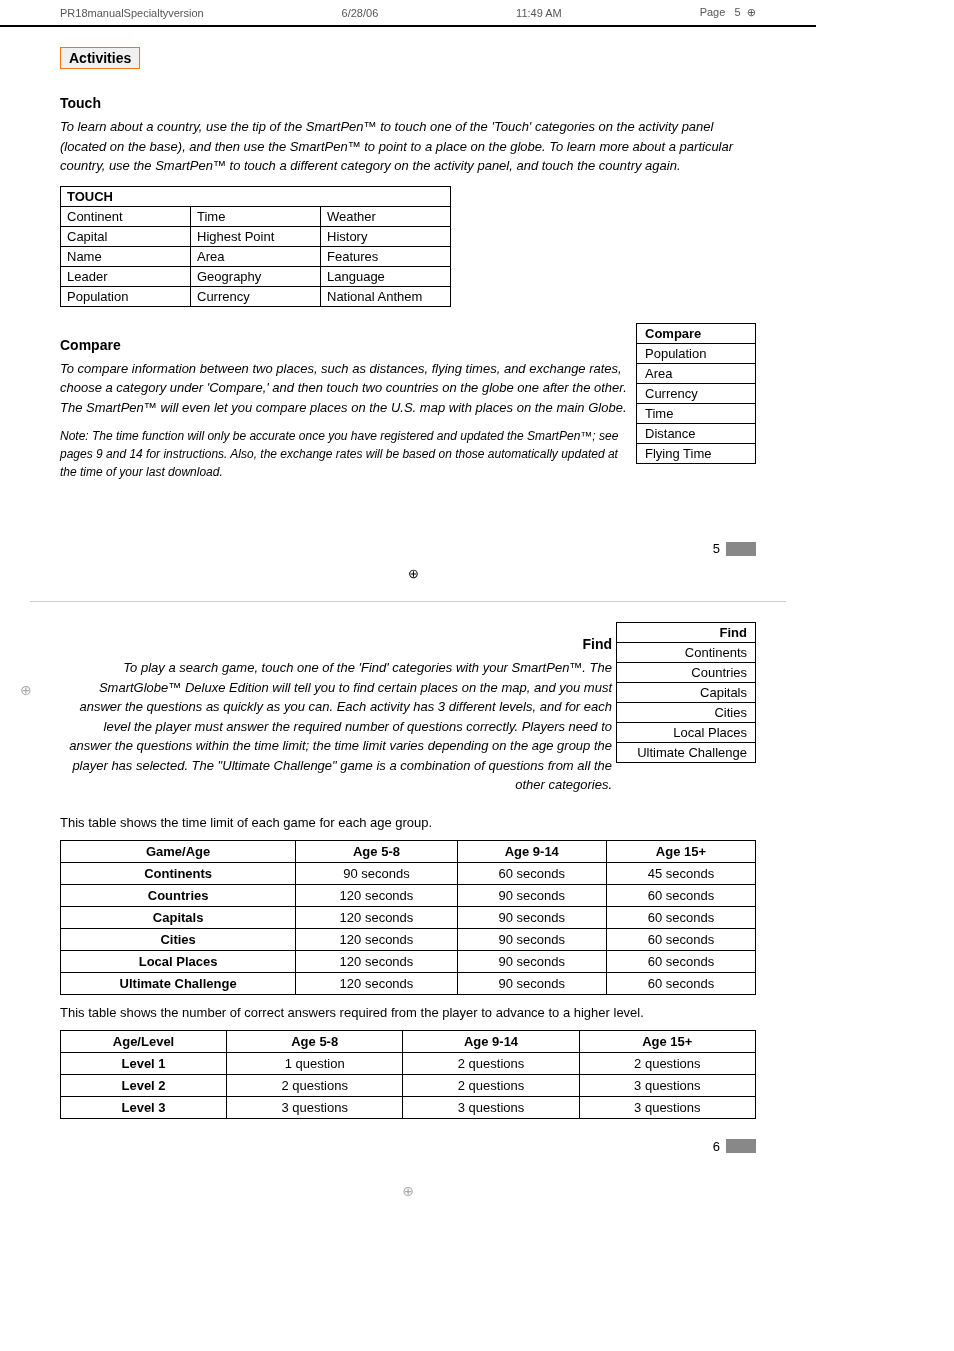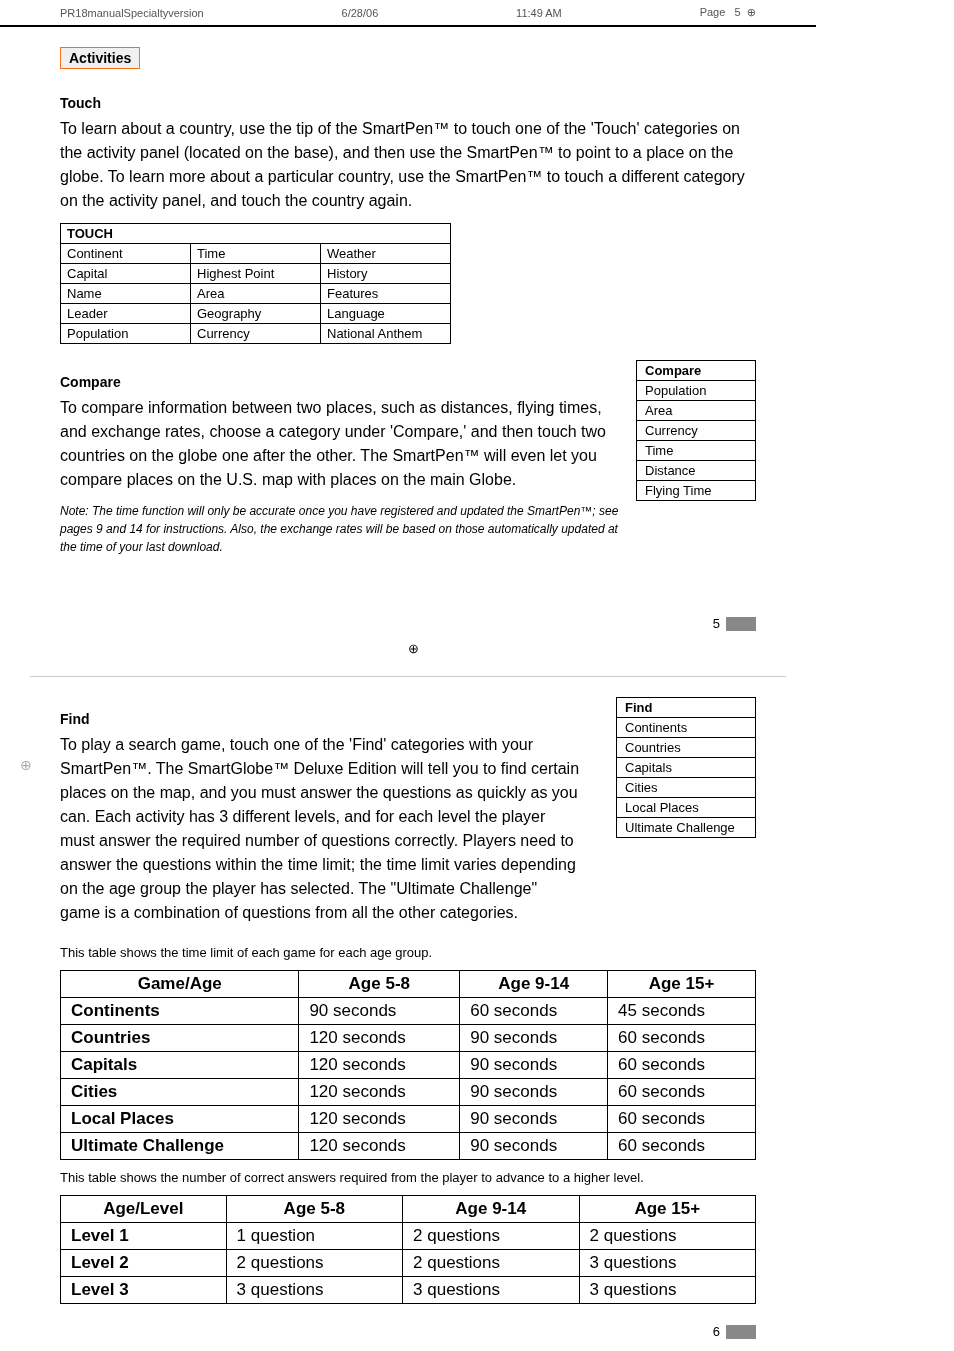--- a/index.html
+++ b/index.html
@@ -43,9 +43,10 @@
     }
 
     .body-text {
-      font-size: 16px;
+      font-size: 13px;
       line-height: 1.5;
       margin-bottom: 10px;
+      font-style: italic;
     }
 
     .italic-note {

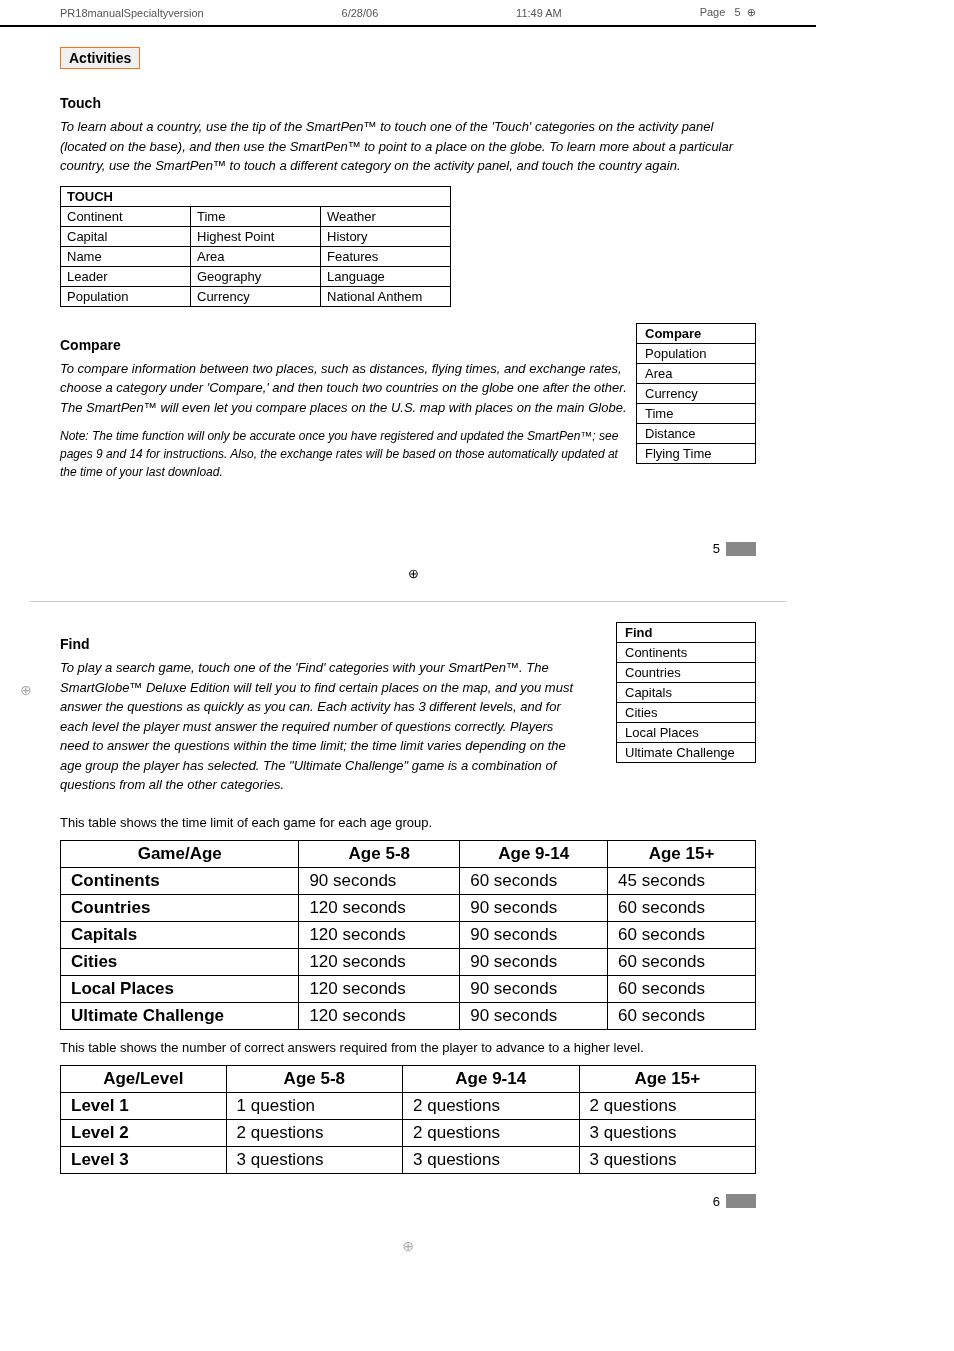--- a/index.html
+++ b/index.html
@@ -124,7 +124,8 @@
     
     .find-section {
       display: flex;
-      gap: 36px;
+      gap: 4px;
+      text-align: right;
     }
     .find-left {
       flex: 1;

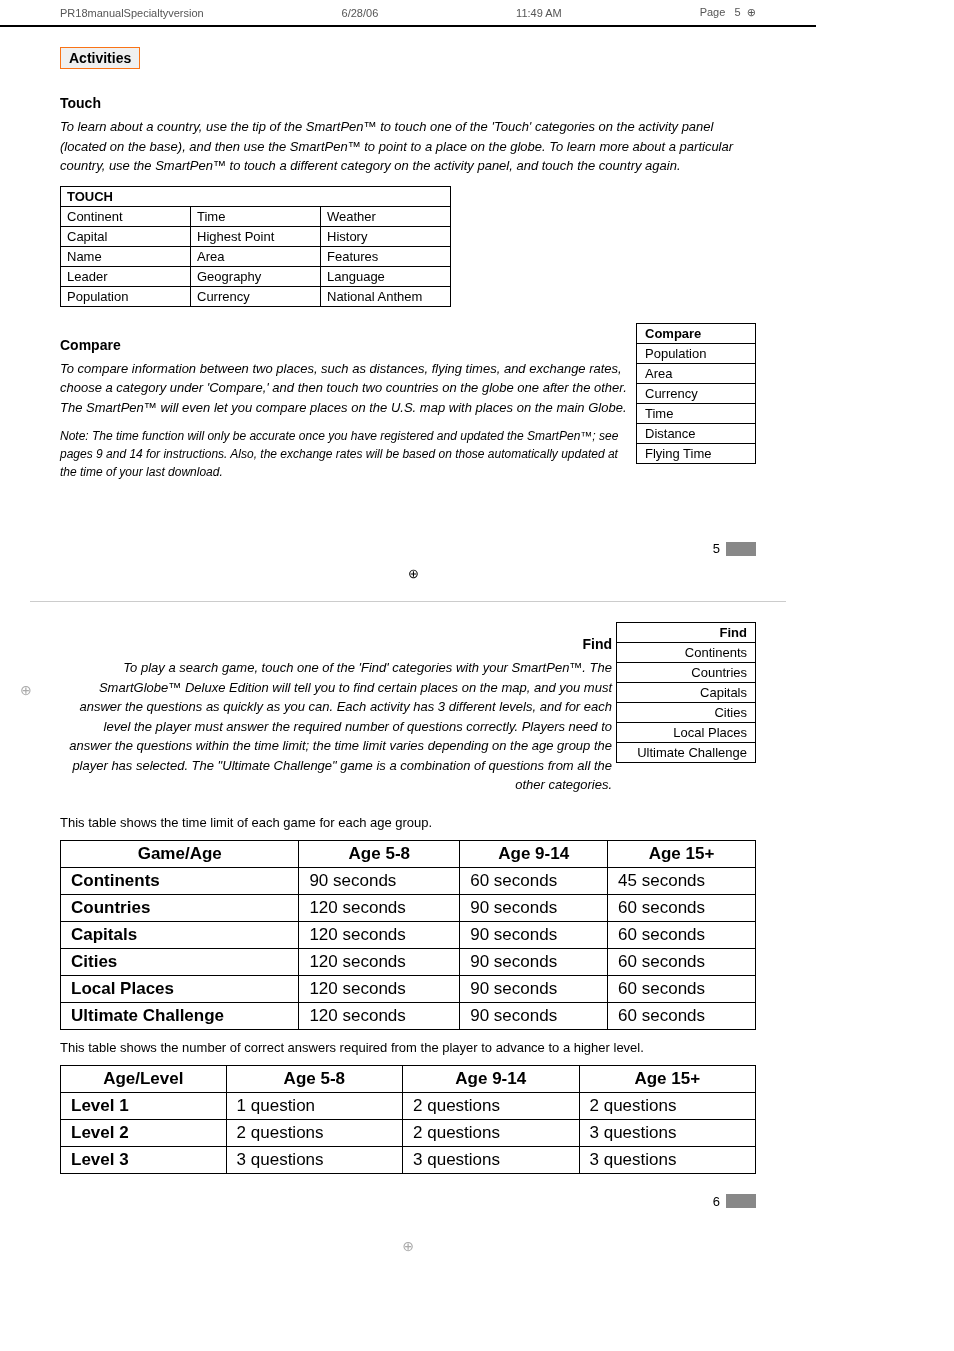--- a/index.html
+++ b/index.html
@@ -140,7 +140,8 @@
       border-collapse: collapse;
       width: 100%;
       margin: 10px 0;
-      font-size: 17px;
+      font-size: 13px;
+      text-align: center;
     }
     .game-table td, .game-table th {
       border: 1px solid #000;

